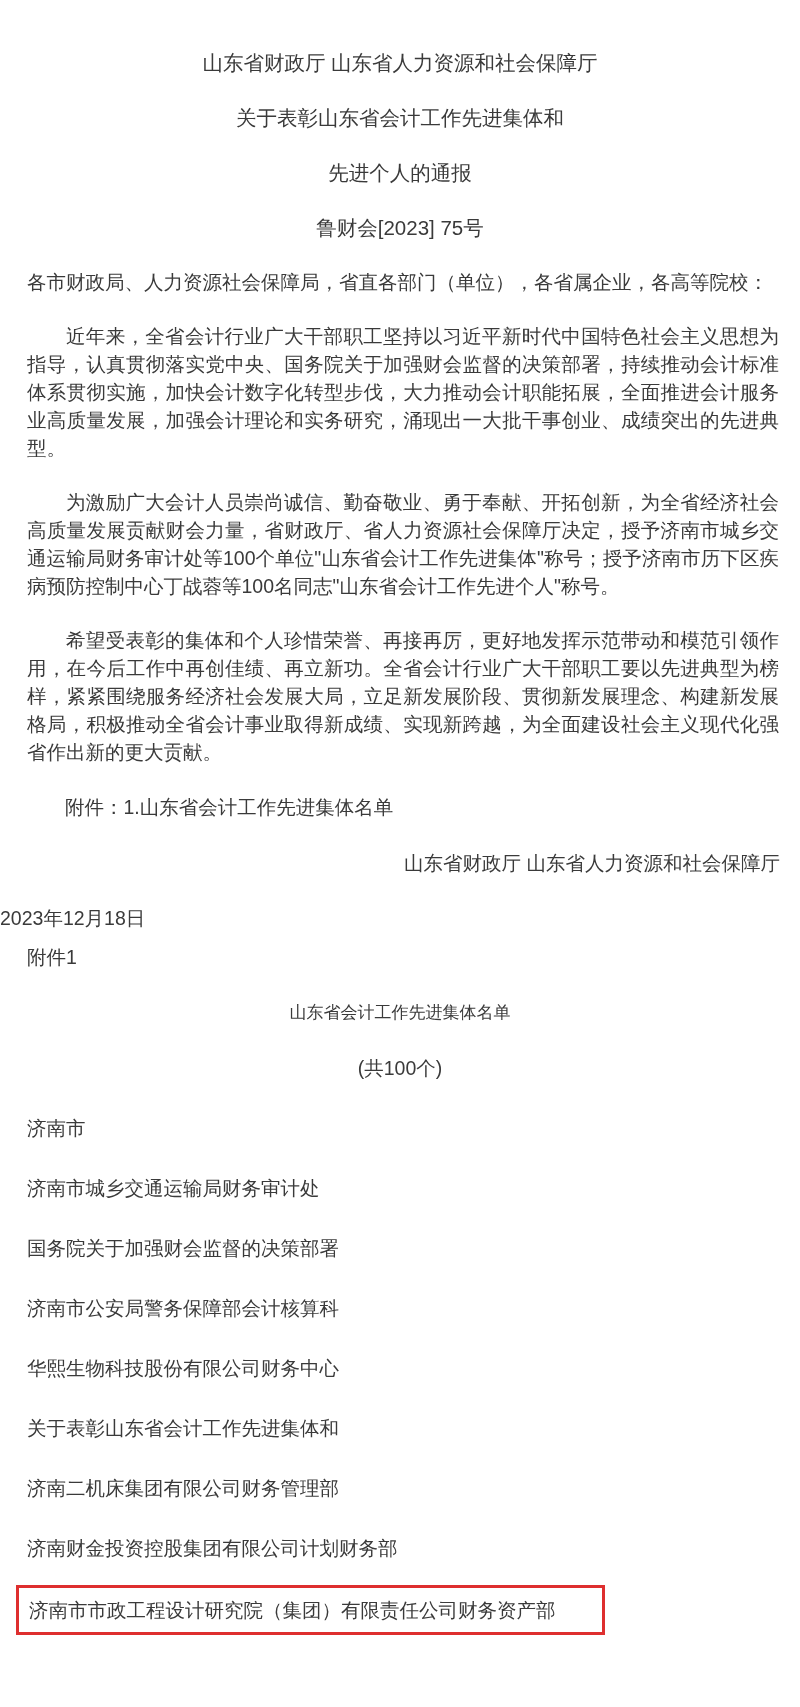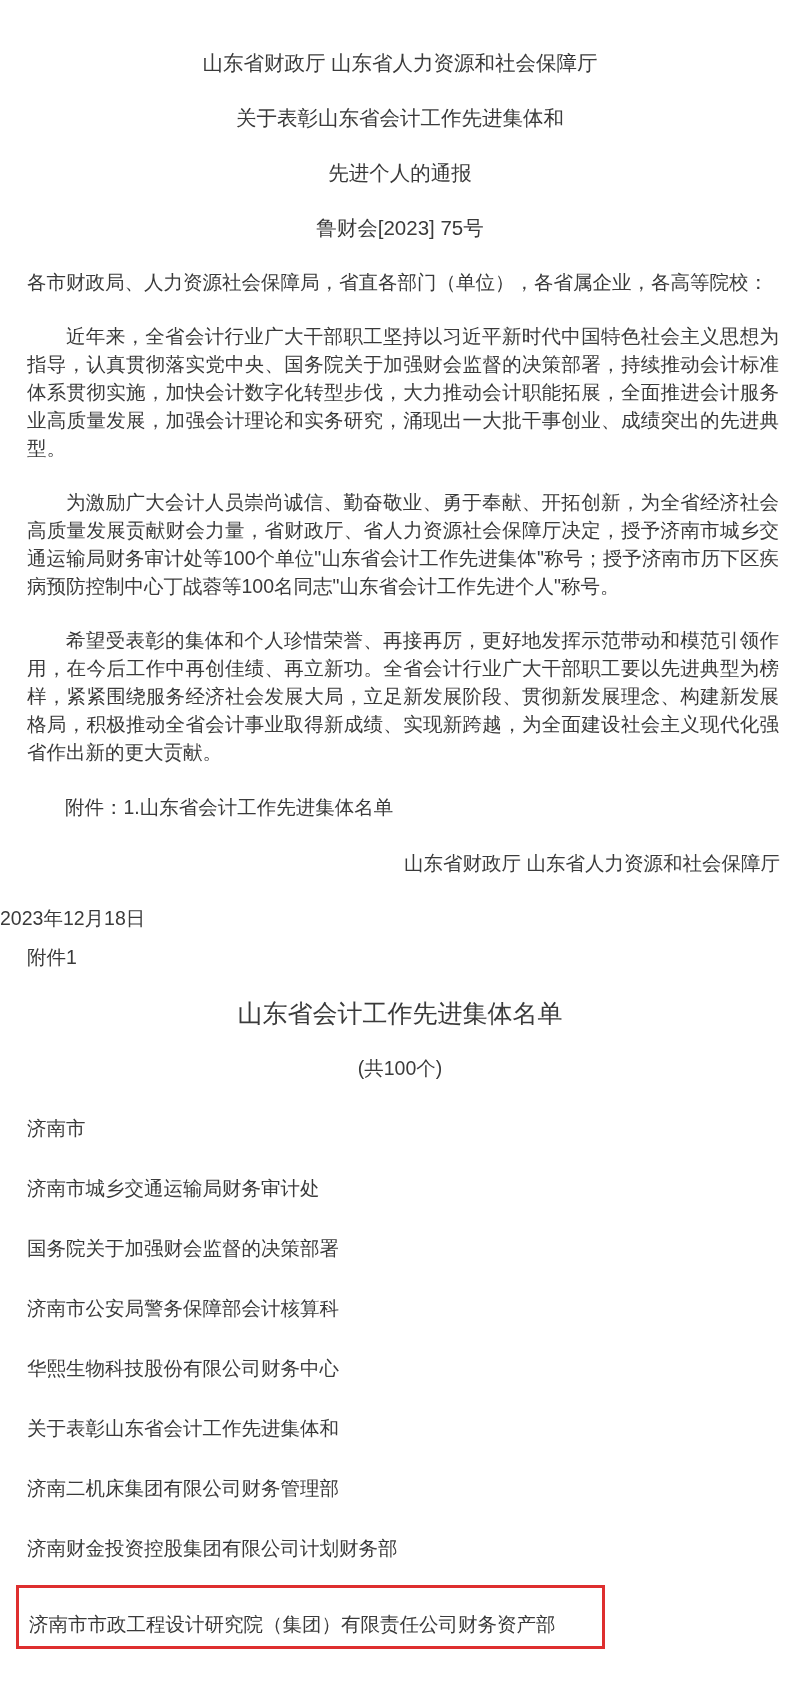--- a/index.html
+++ b/index.html
@@ -38,7 +38,7 @@
   .sig  { margin: 28px 20px 0 0; text-align: right; line-height: 28px; }
   .date { margin: 27px 20px 0 0; text-align: left; line-height: 28px; }
   .appendix-label { margin: 11px 0 0 27px; line-height: 28px; }
-  .appendix-title { margin: 28px 4px 0; text-align: center; line-height: 28px; font-size: 25px; }
+  .appendix-title { margin: 28px 4px 0; text-align: center; line-height: 28px; font-size: 17px; }
   .appendix-sub   { margin: 27px 0 6px; text-align: center; line-height: 28px; }
   .region-line, .list-item { margin: 32px 0 0 27px; line-height: 28px; }
   .highlight-box {

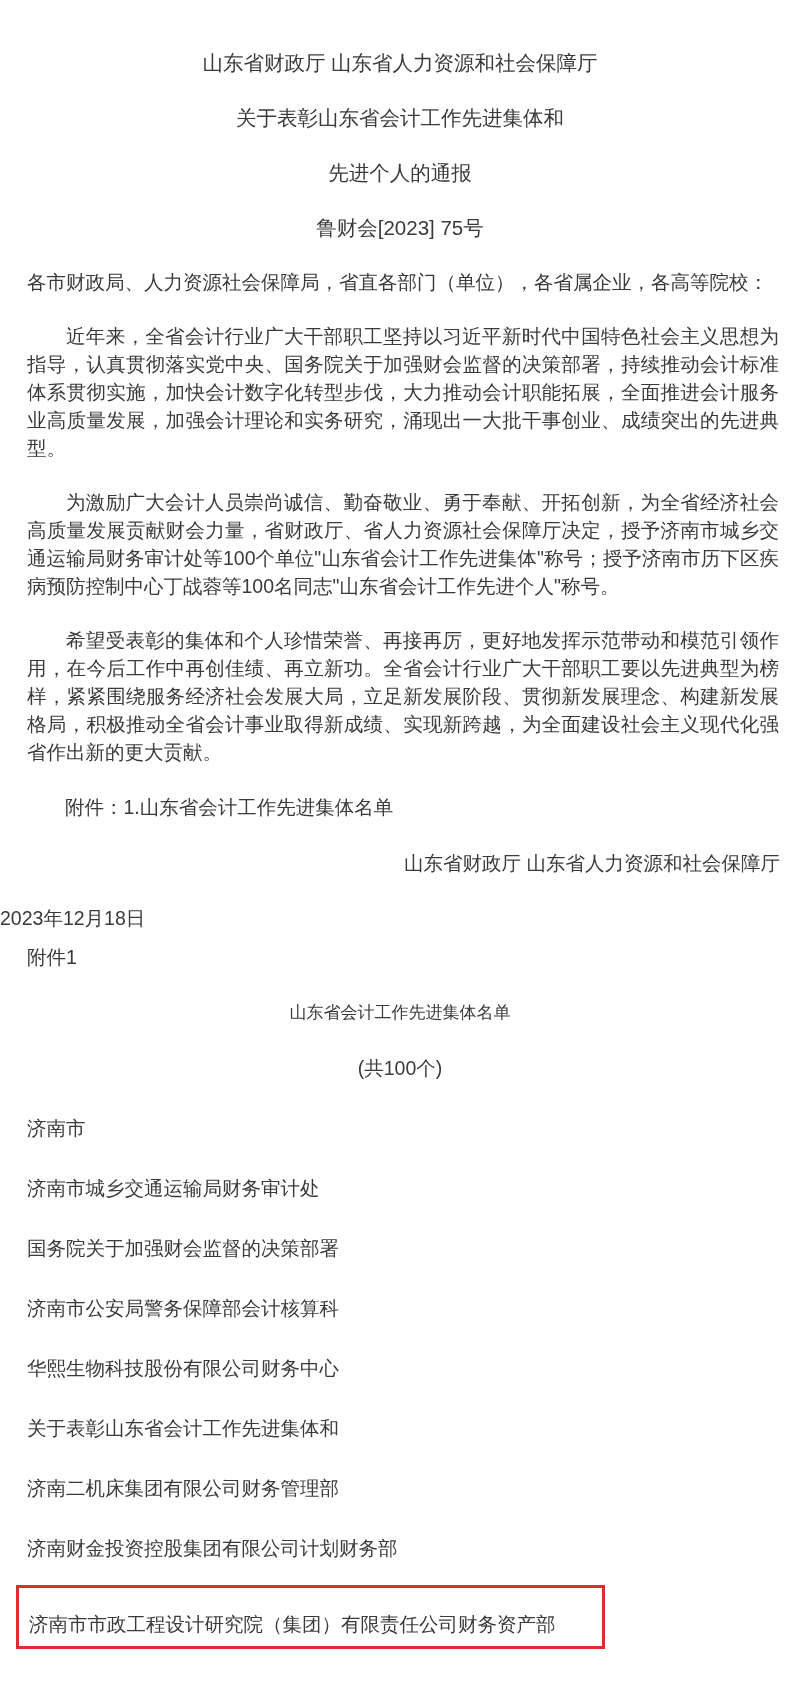--- a/index.html
+++ b/index.html
@@ -45,7 +45,7 @@
     margin: 23px 0 0 16px;
     width: 589px;
     border: 3px solid #de2f2f;
-    padding: 22px 0 8px 10px;
+    padding: 8px 0 8px 10px;
     line-height: 28px;
     box-sizing: border-box;
   }

